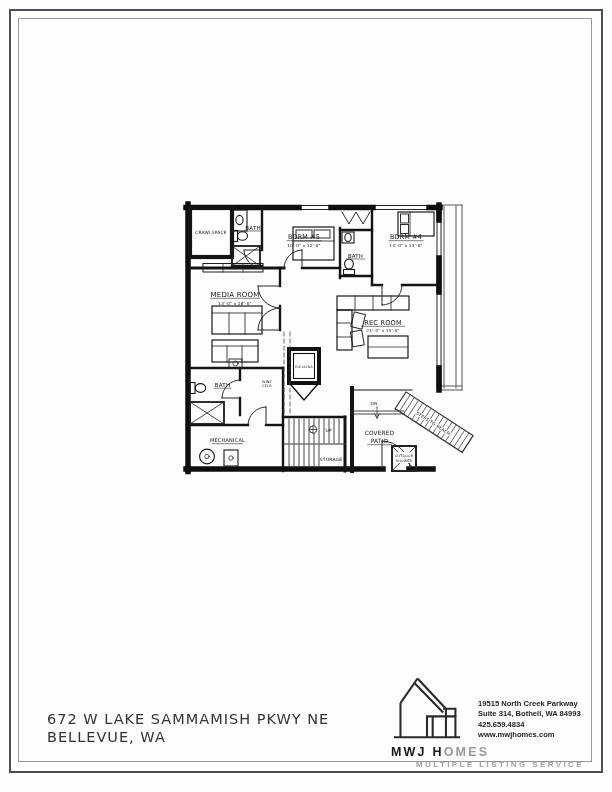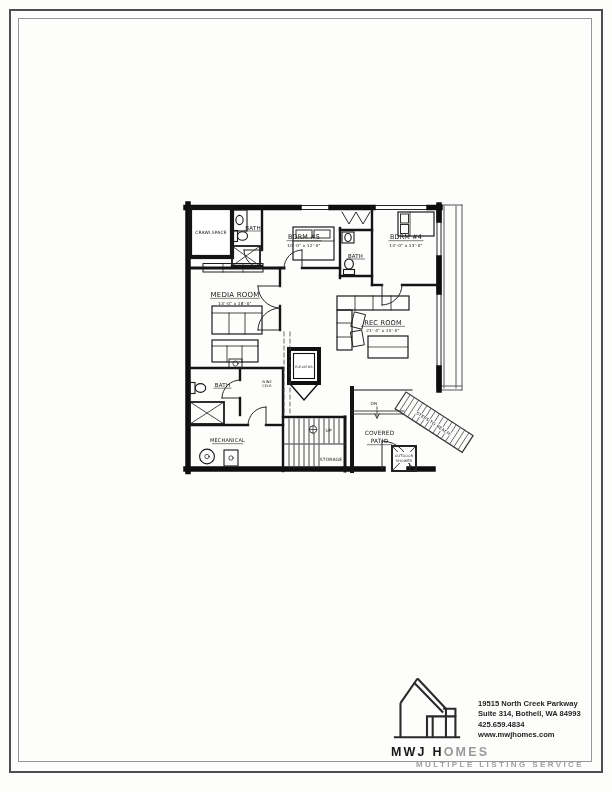--- a/index.html
+++ b/index.html
@@ -272,6 +272,7 @@
 
 
   <div class="address">
+    <div>672 W LAKE SAMMAMISH PKWY NE</div>
   </div>
 
   <div class="brand">

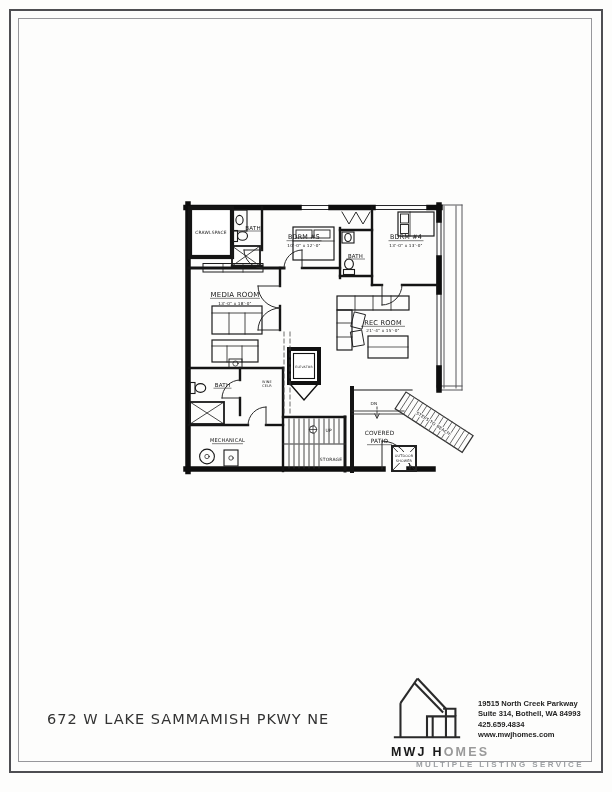--- a/index.html
+++ b/index.html
@@ -273,6 +273,7 @@
 
   <div class="address">
     <div>672 W LAKE SAMMAMISH PKWY NE</div>
+    <div>BELLEVUE, WA</div>
   </div>
 
   <div class="brand">

